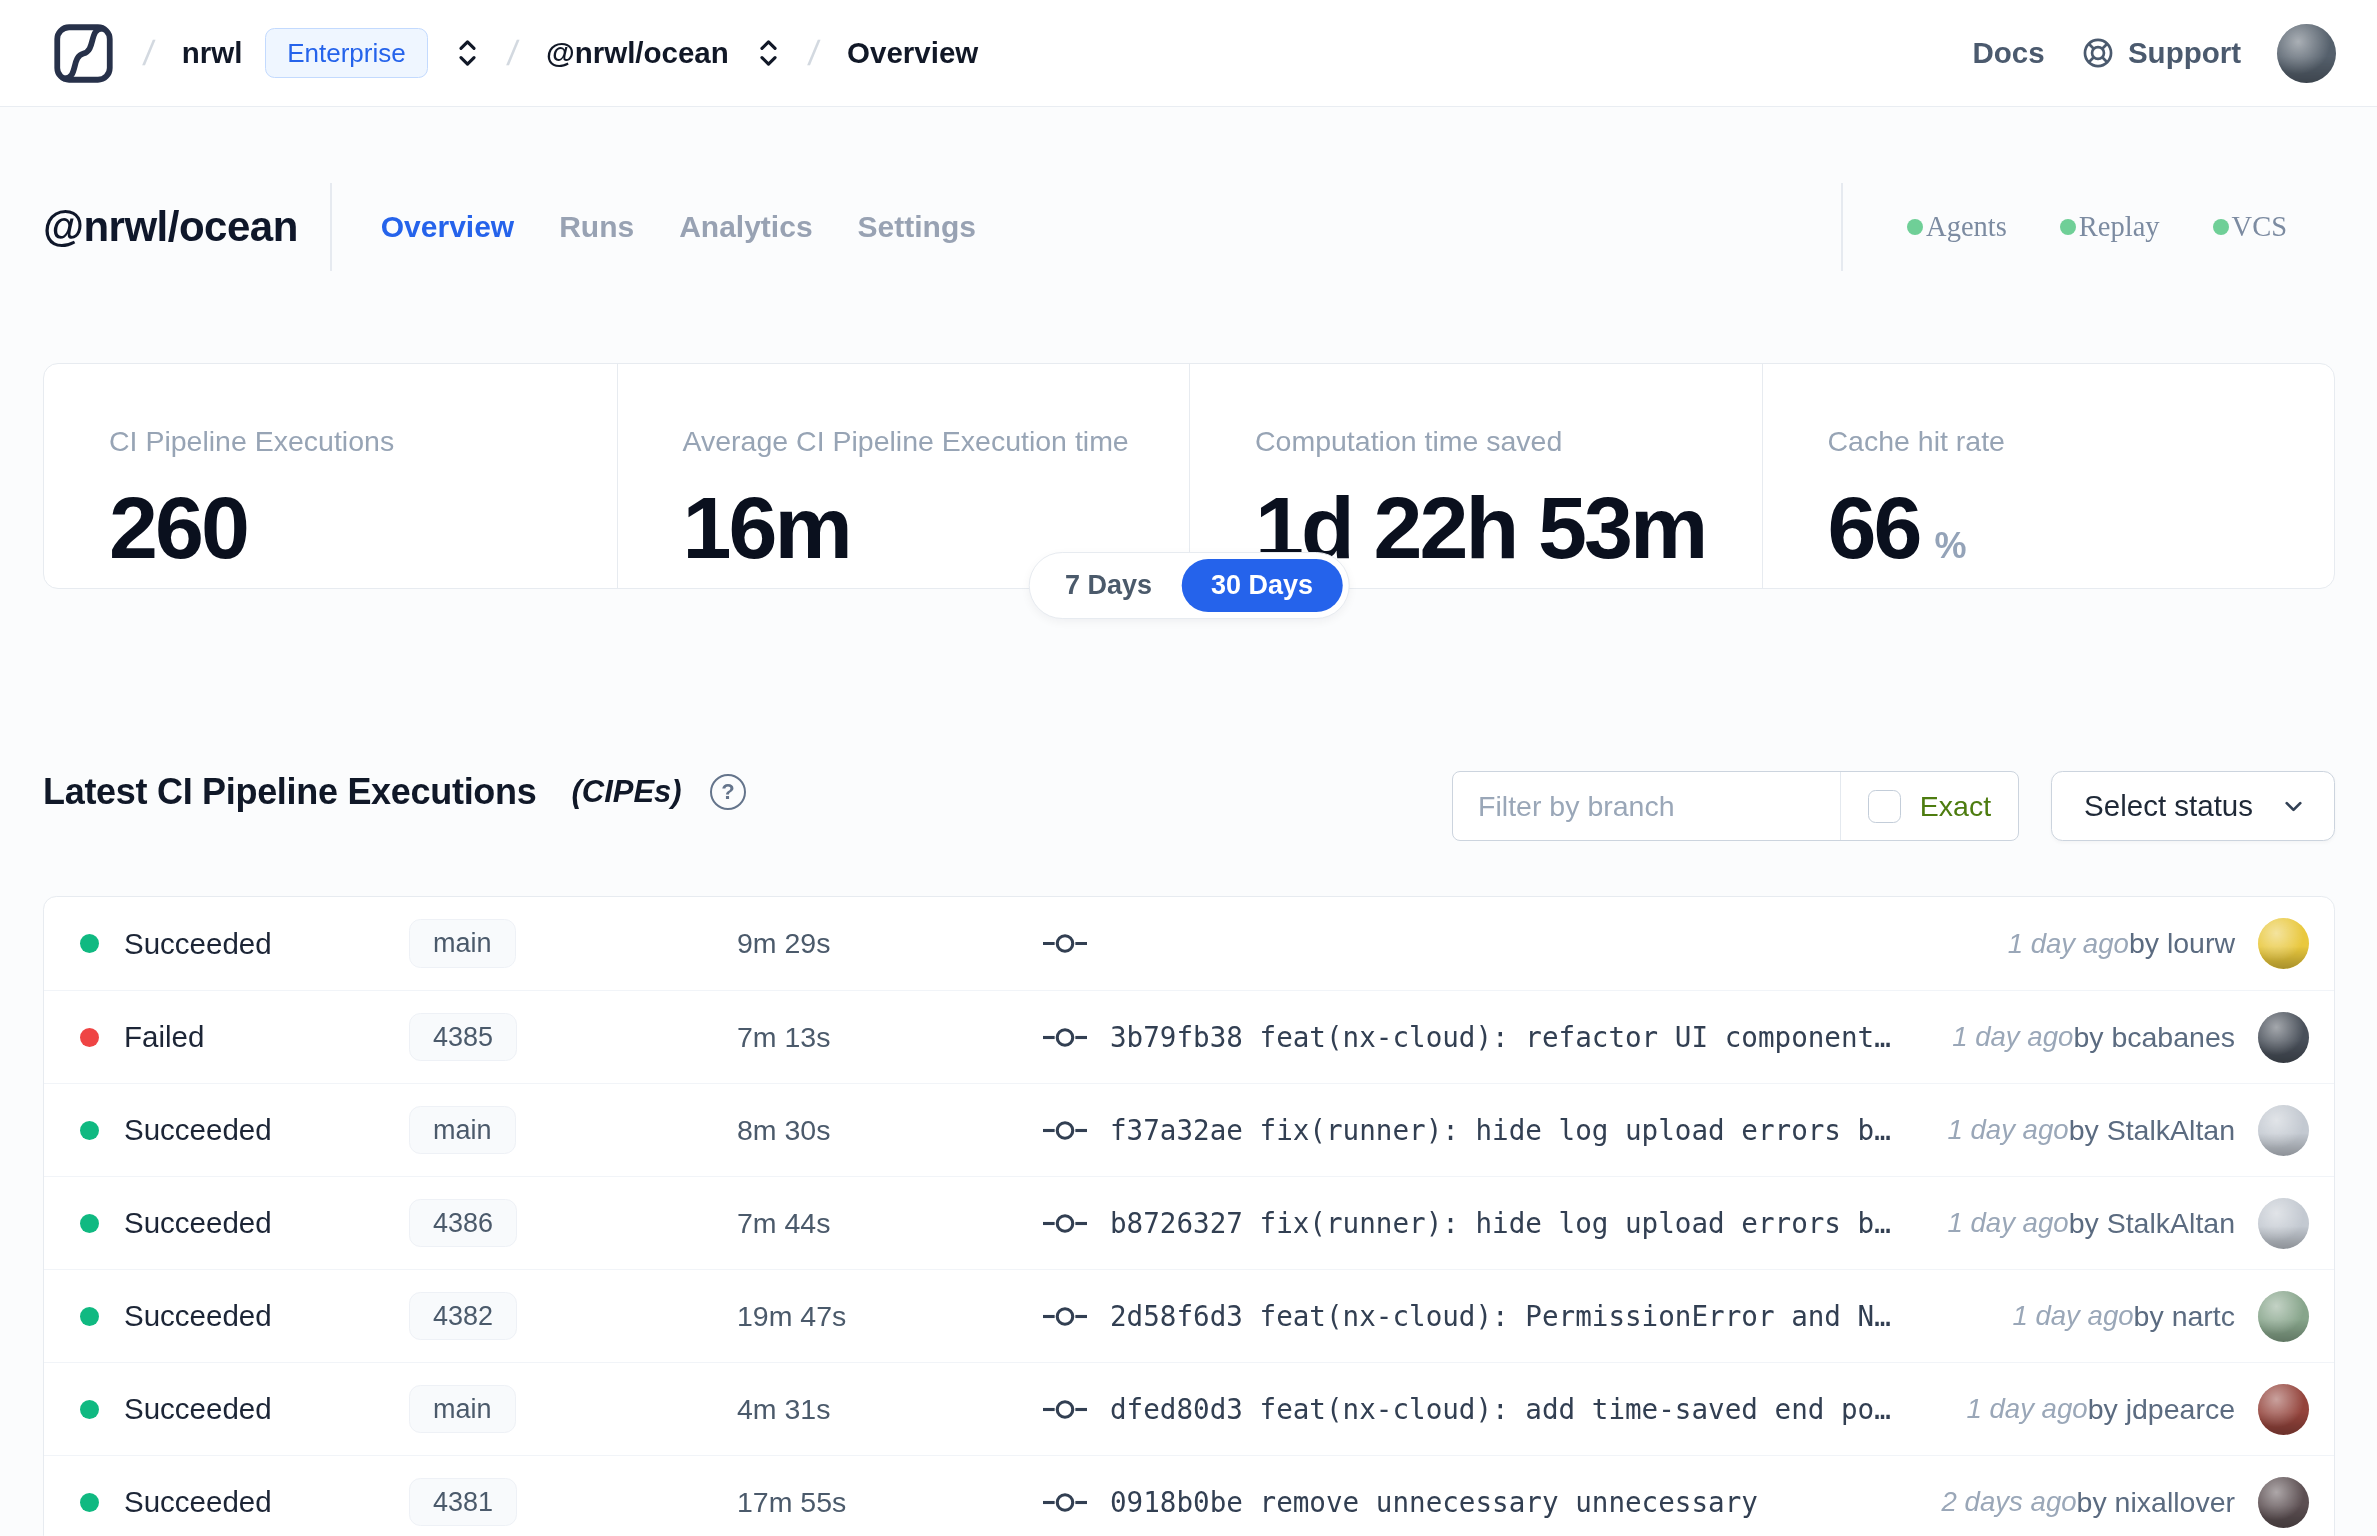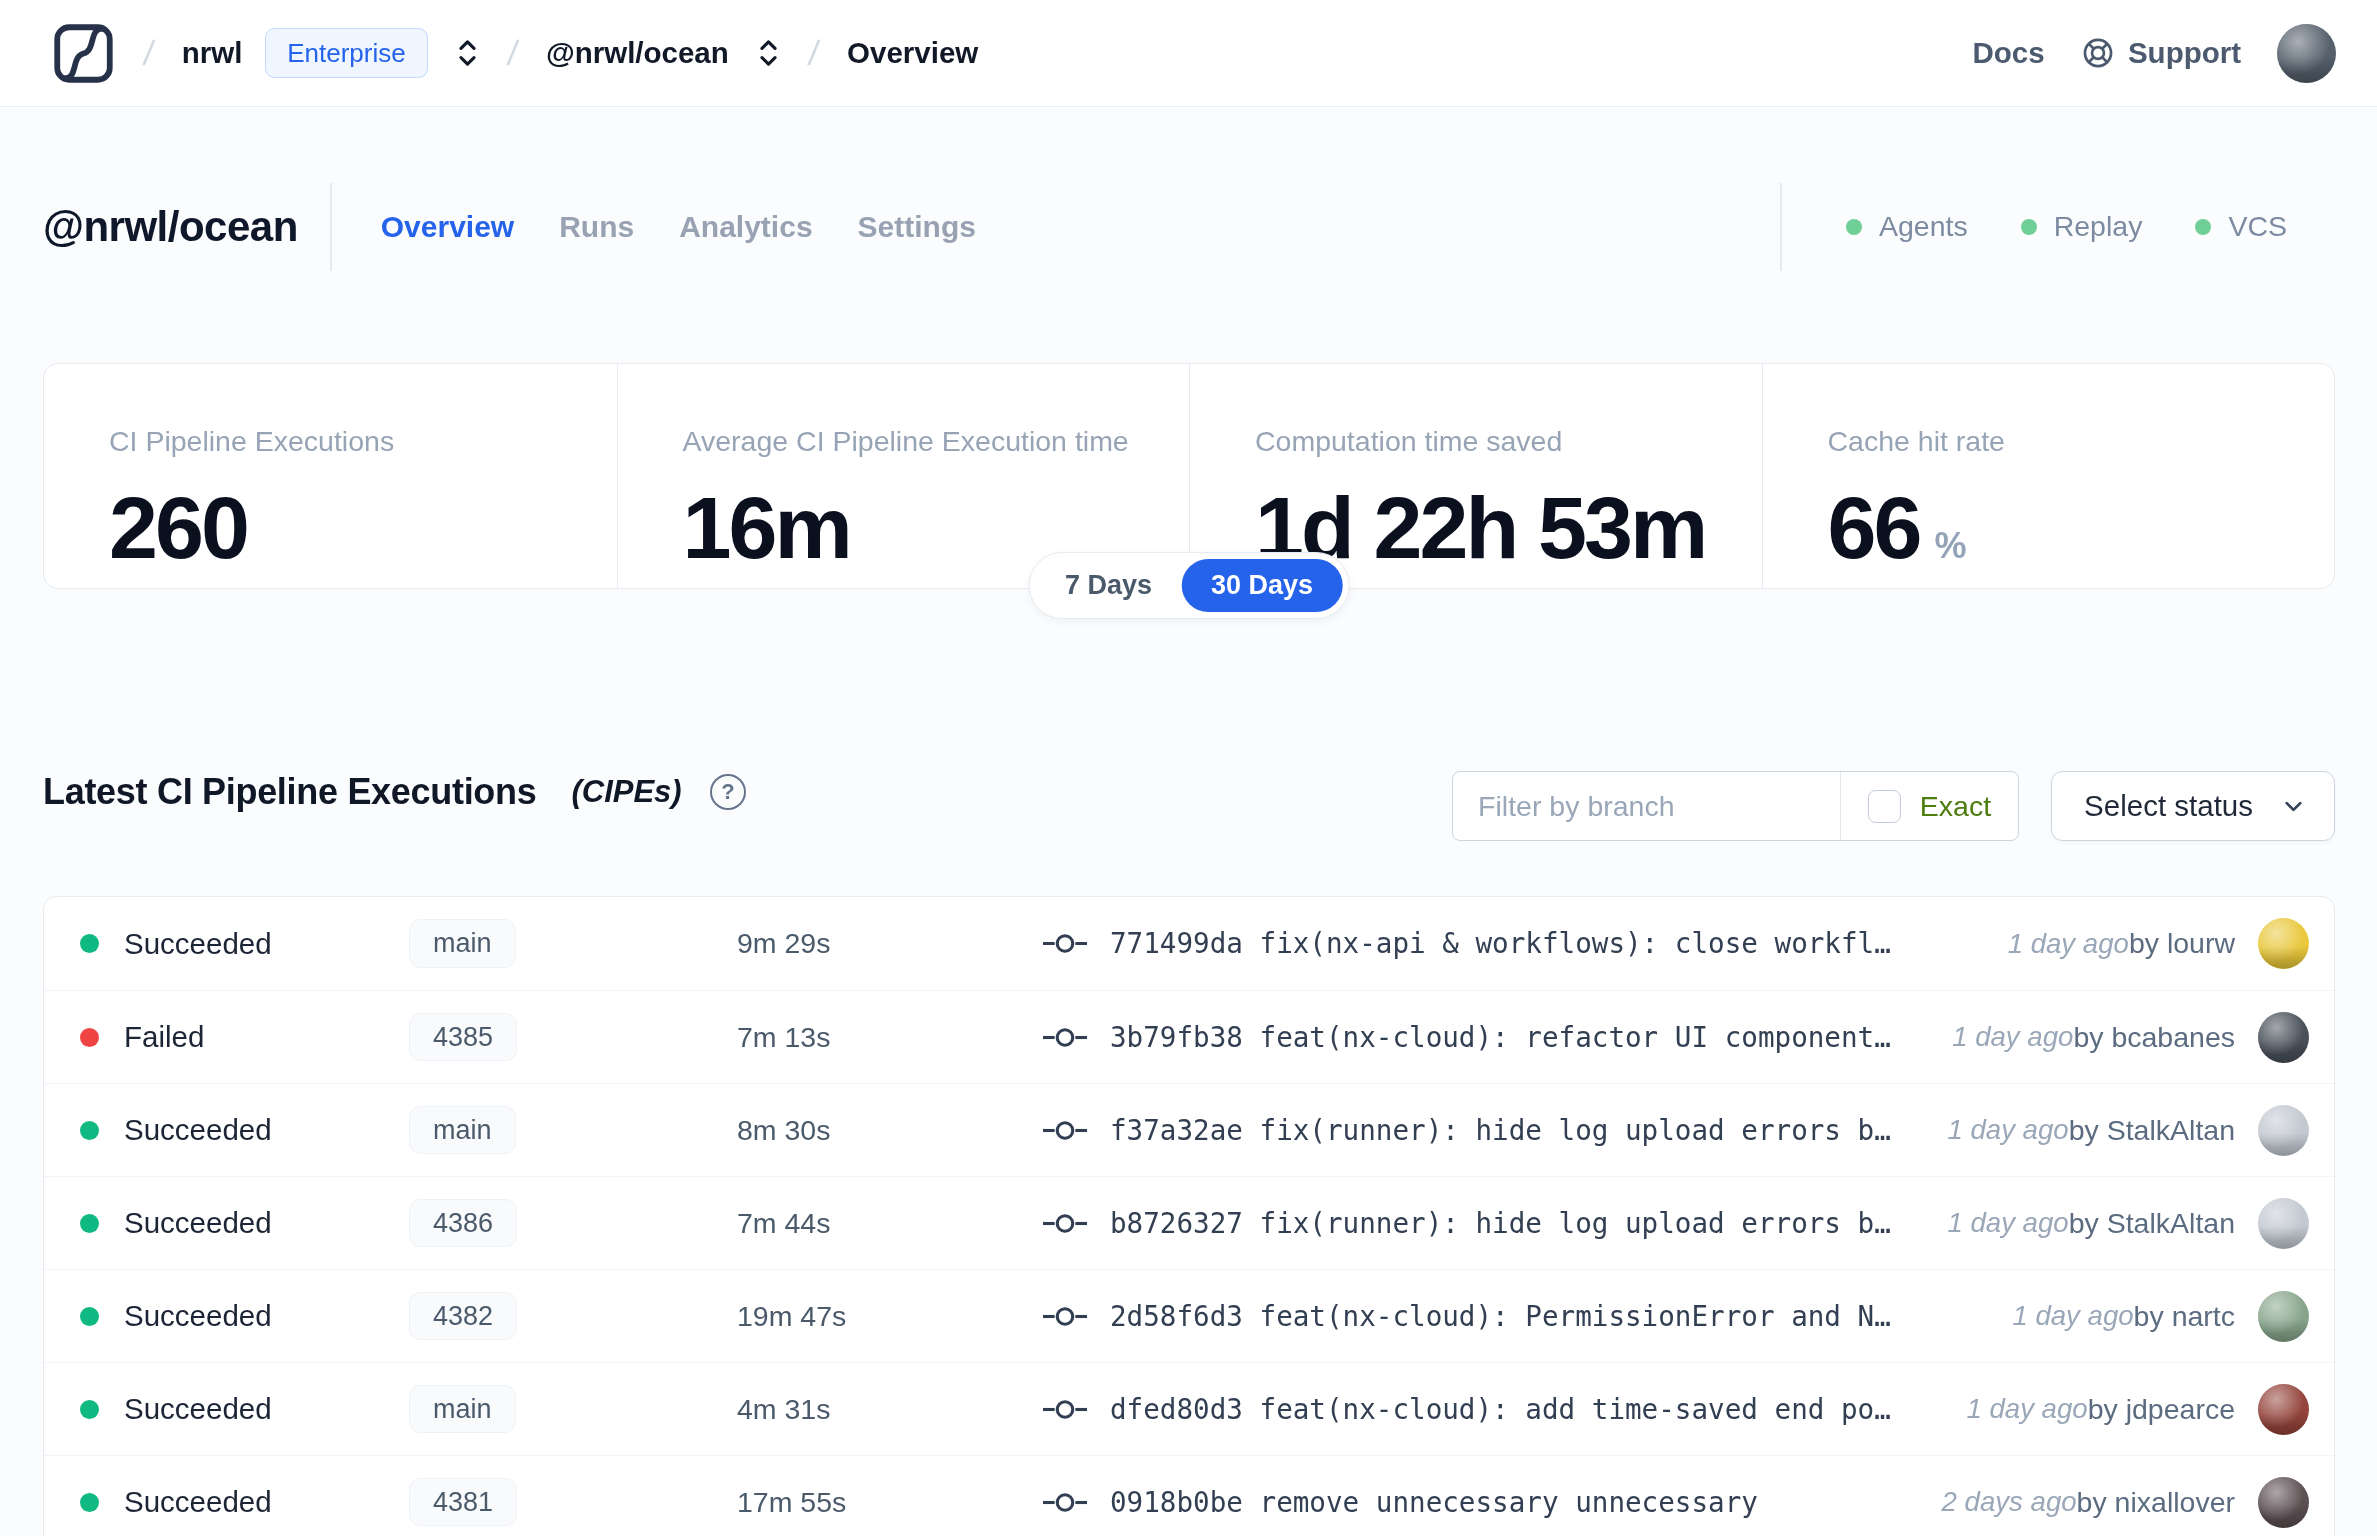--- a/index.html
+++ b/index.html
@@ -43,7 +43,7 @@
   .tab.active { color:#2563eb; }
   .features { margin-left:auto; display:flex; align-items:center; gap:53px; margin-right:48px; }
   .feat-divider { width:1.9px; height:88px; background:#e6eaf0; margin-right:11.4px; }
-  .feature { display:flex; align-items:center; gap:17px; font-size:28.5px; color:#7c8ba1; }
+  .feature { display:flex; align-items:center; gap:3px; font-size:28.5px; color:#7c8ba1;font-family:Liberation Serif, serif; }
   .feat-dot { width:16px; height:16px; border-radius:50%; }
 
   

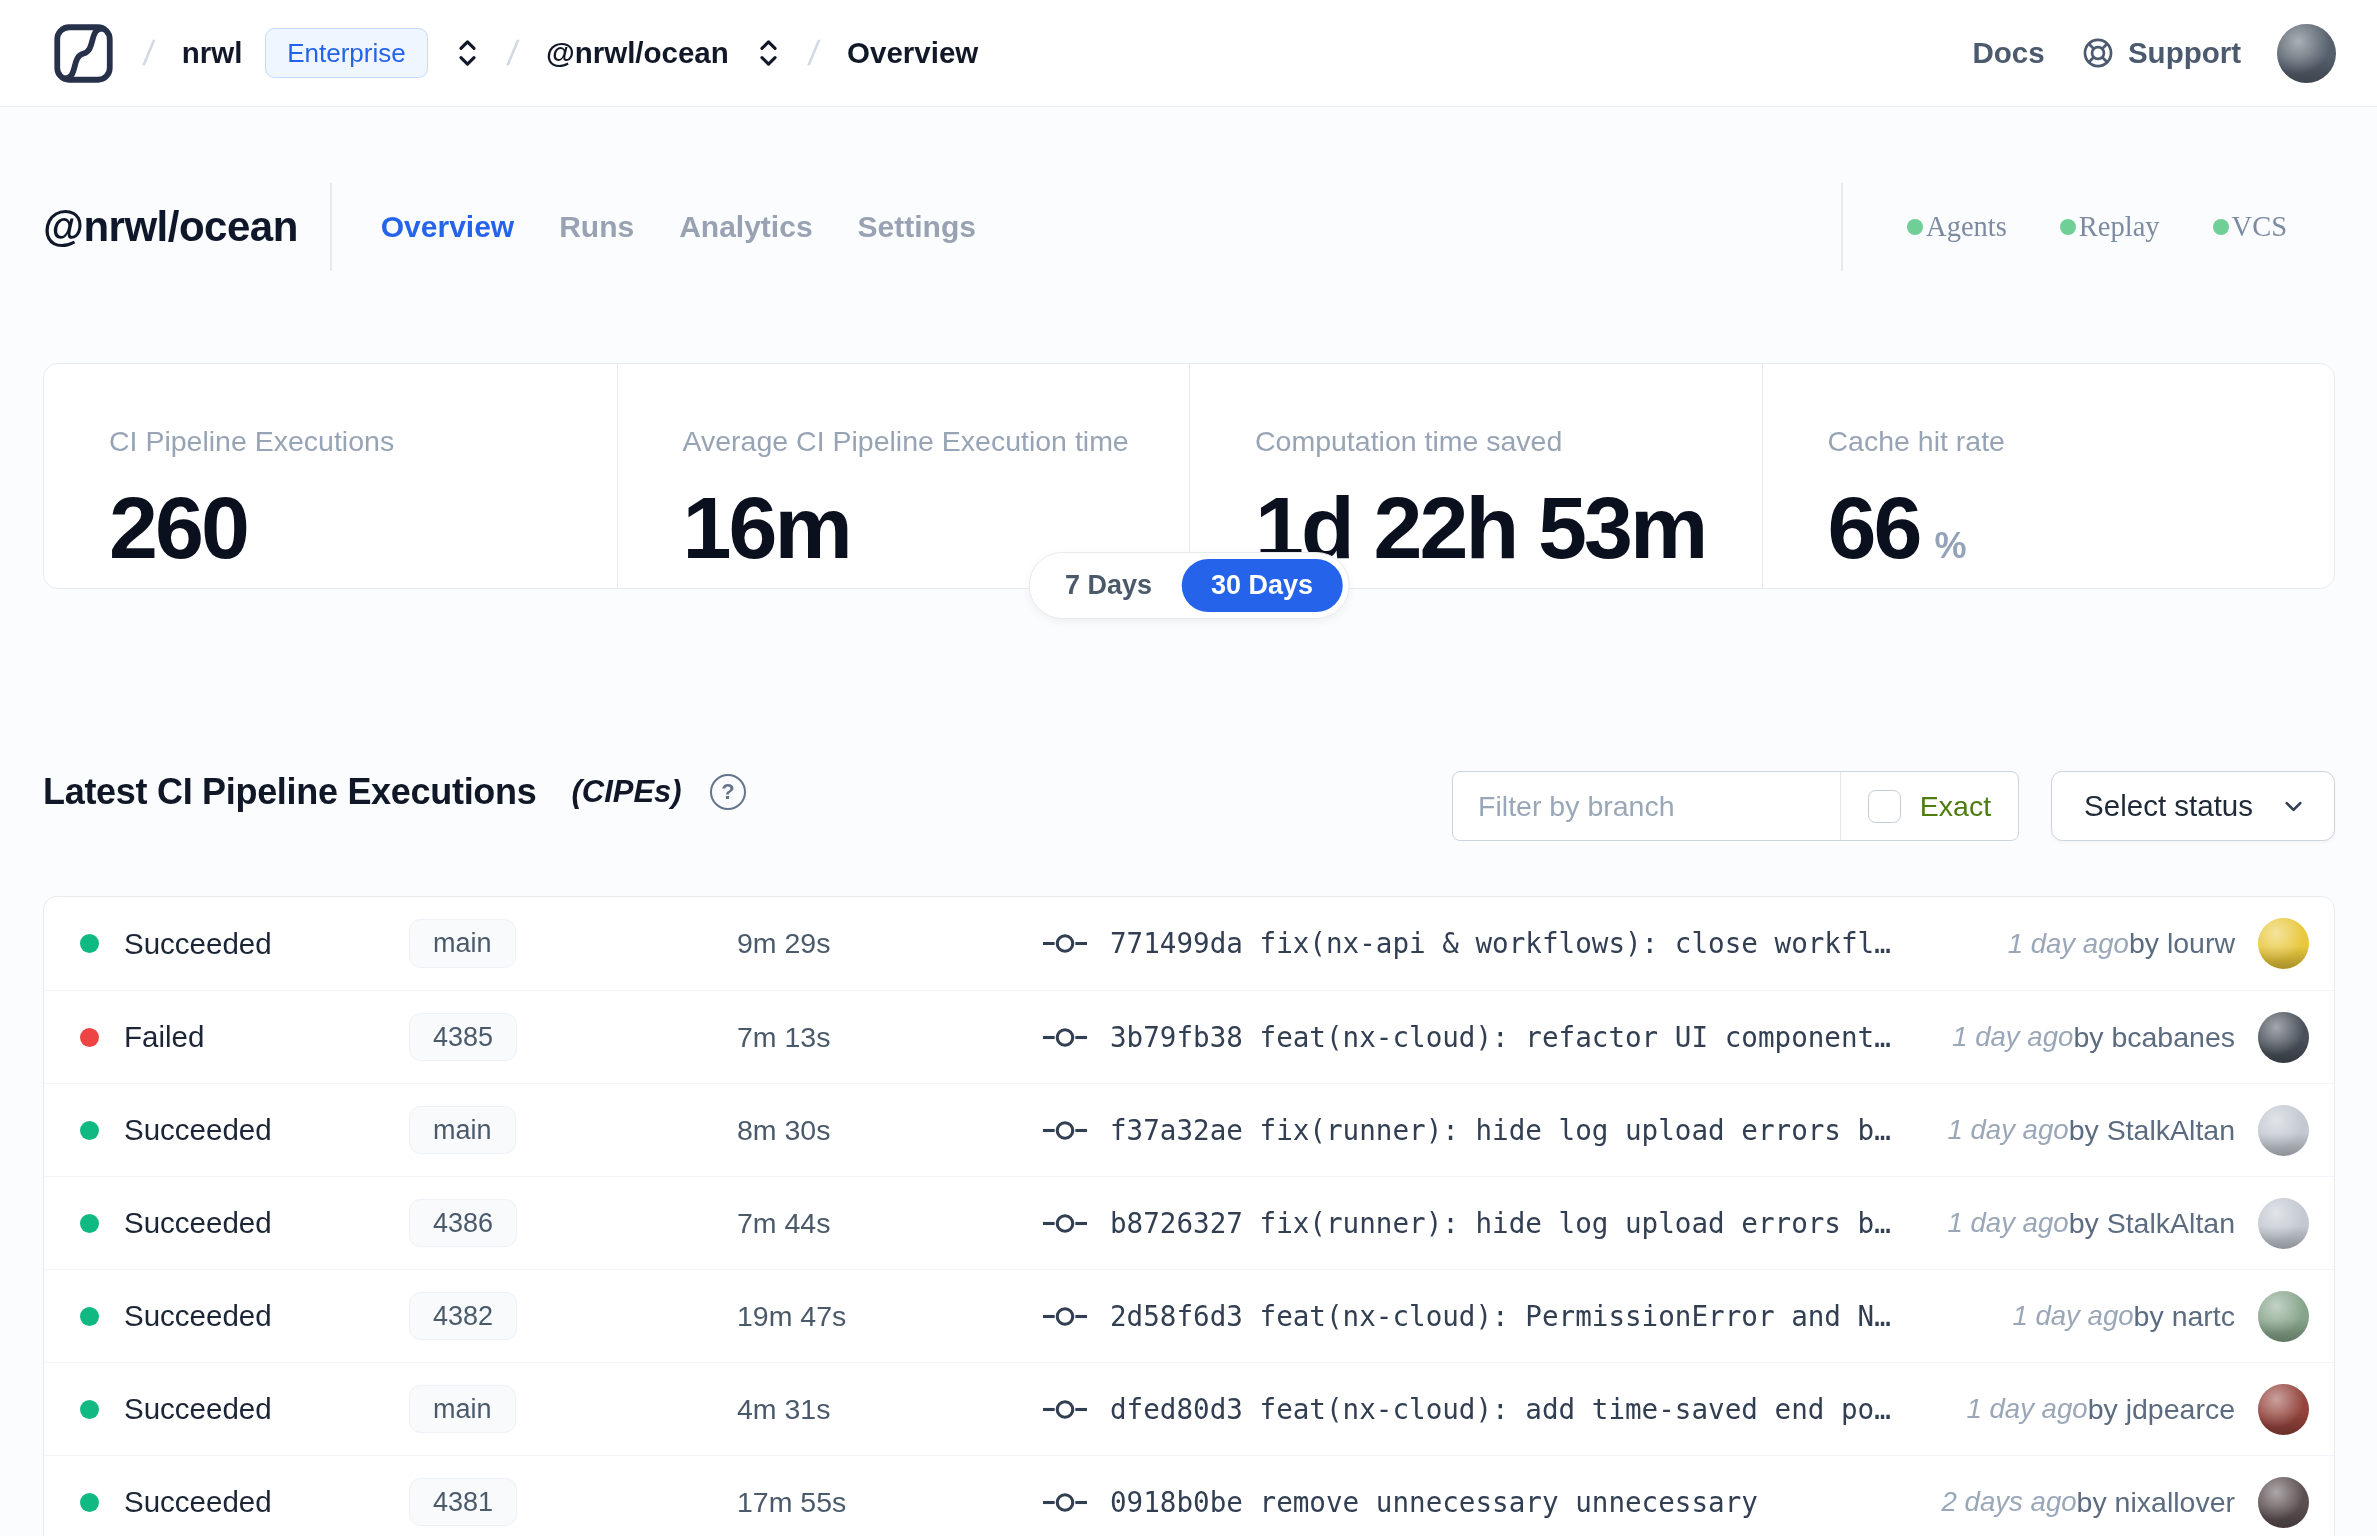--- a/index.html
+++ b/index.html
@@ -271,7 +271,6 @@
               <circle cx="17" cy="10" r="6"></circle>
               <line x1="25" y1="10" x2="34" y2="10"></line>
           </svg>
-          <span class="commit-text">771499da fix(nx-api &amp; workflows): close workfl…</span>
         </span>
         <span class="meta">
           <span class="time-ago">1 day ago</span>

